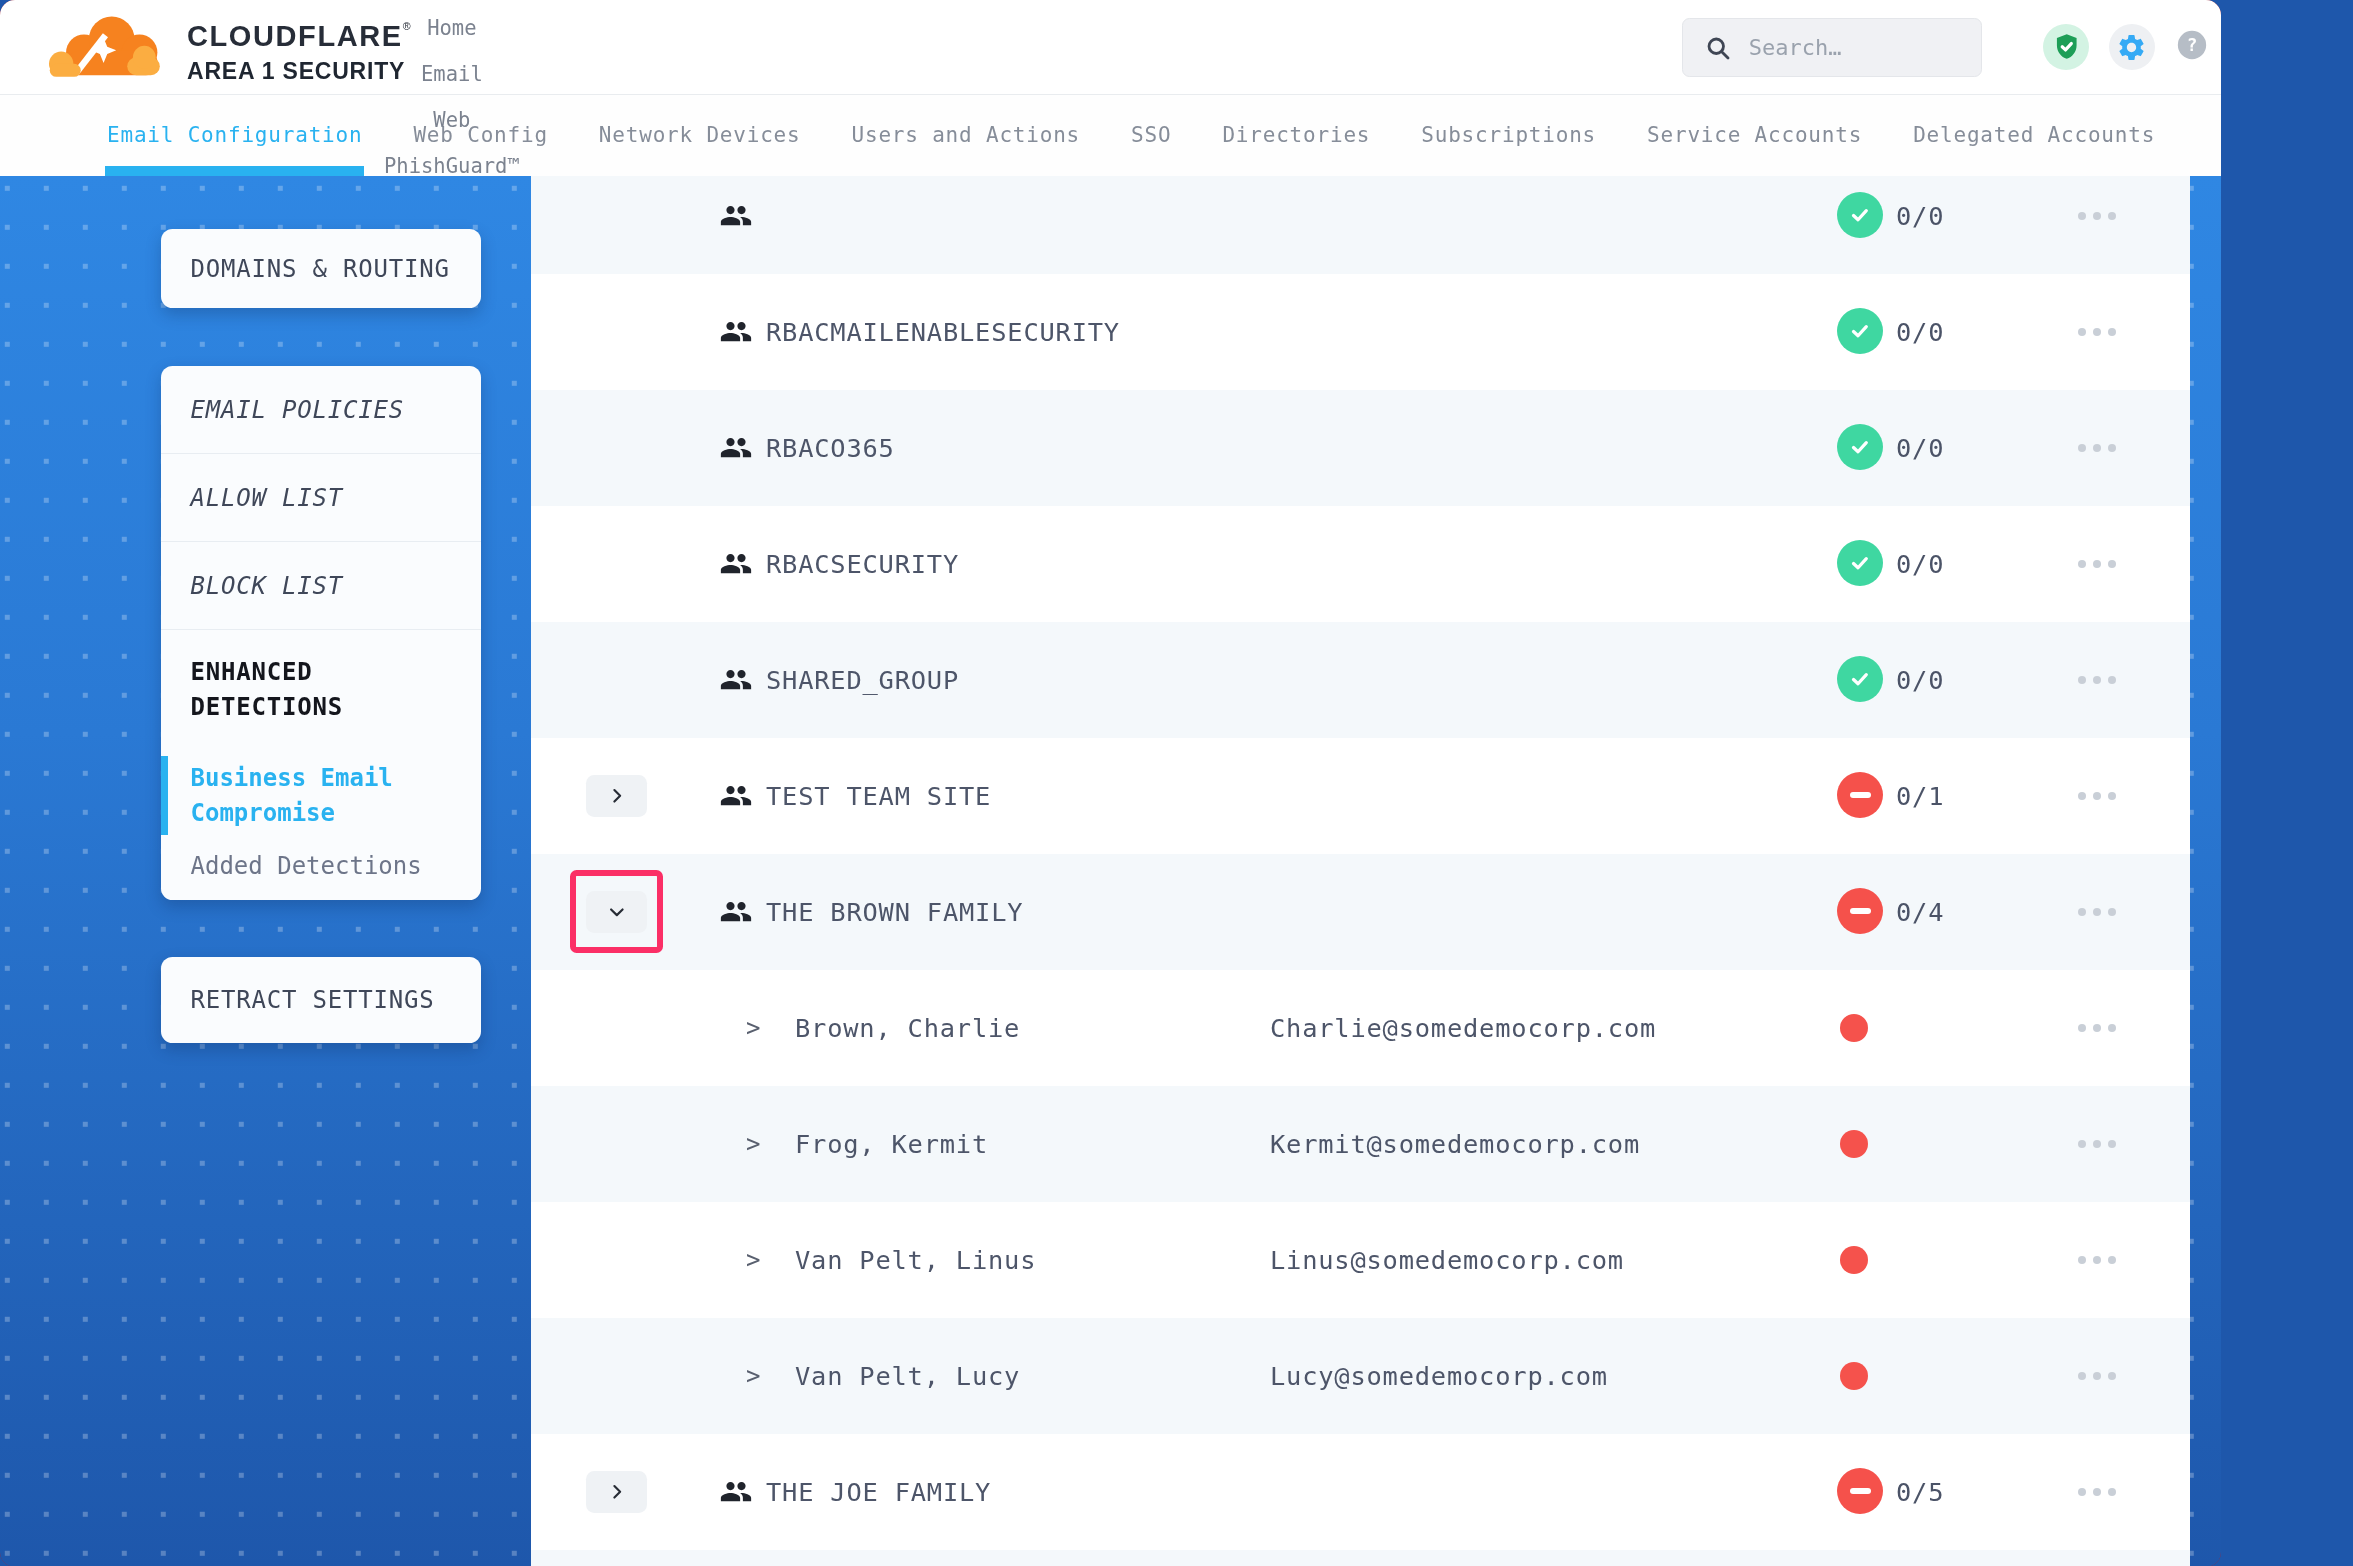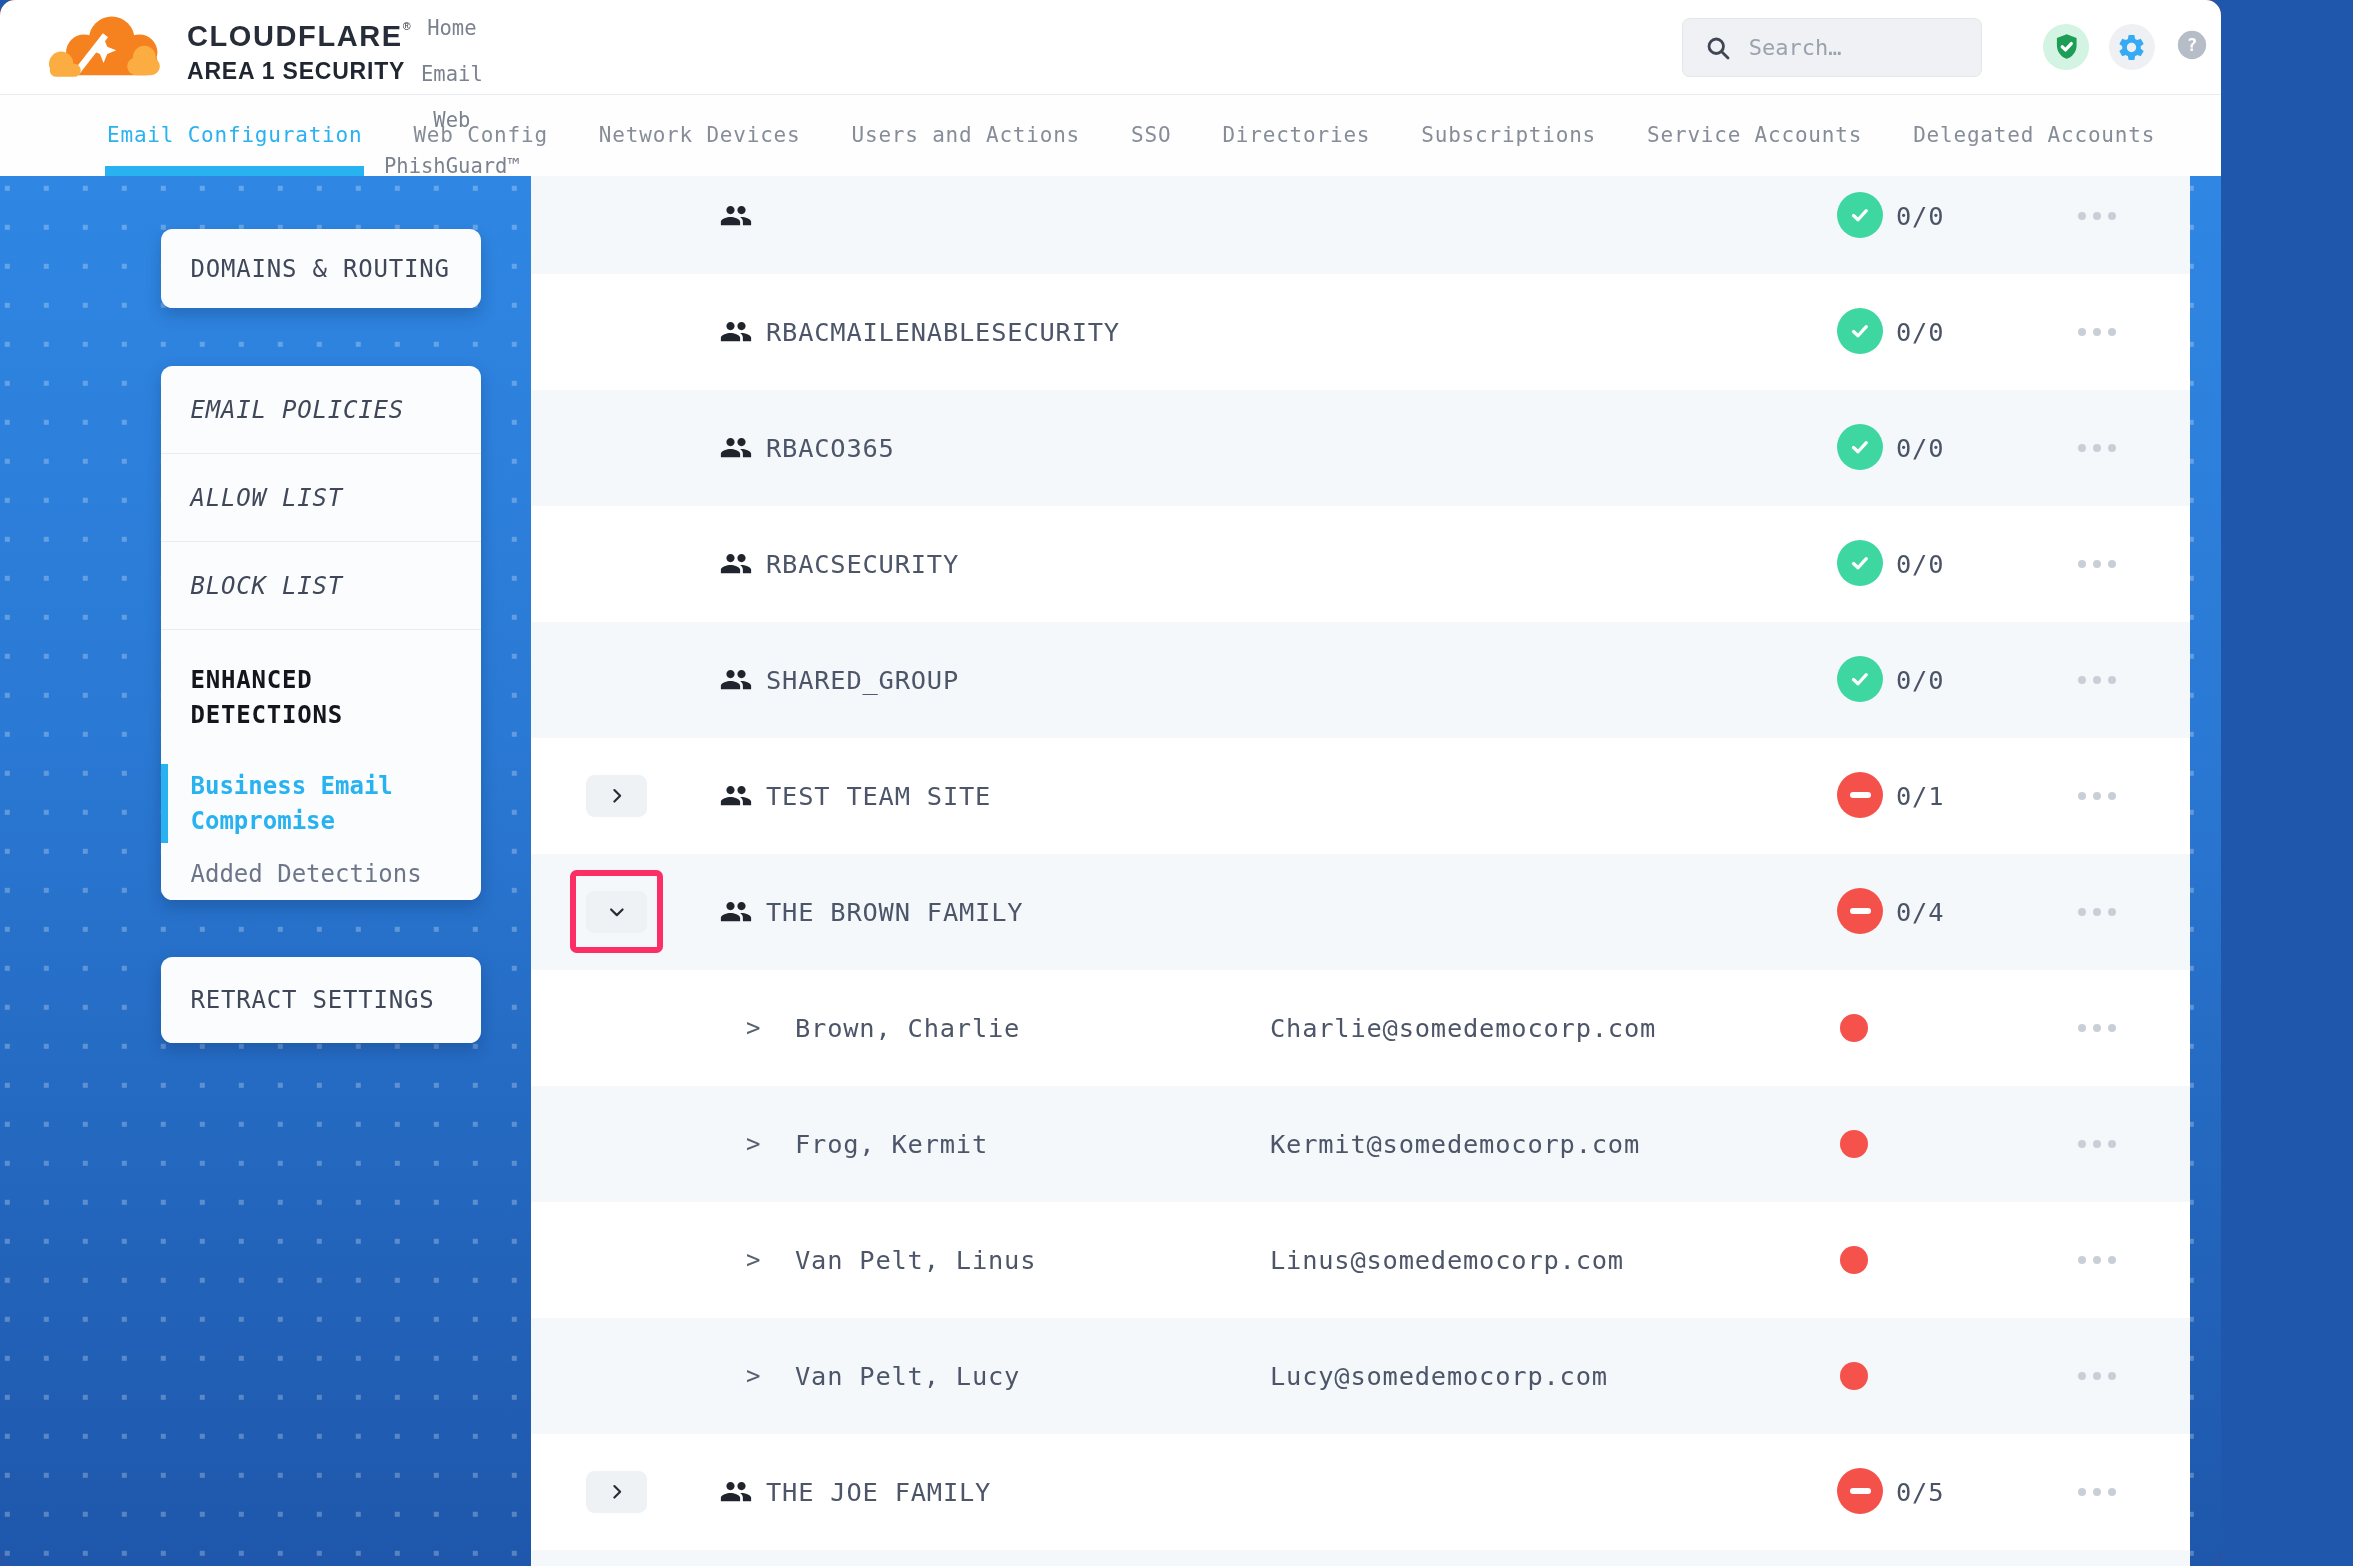--- a/index.html
+++ b/index.html
@@ -51,7 +51,7 @@
   .card-link{height:88px;display:flex;align-items:center;padding-left:29.5px;
              border-bottom:1.6px solid #e8edf2;box-sizing:border-box;cursor:pointer;letter-spacing:0.8px;font-style:italic;}
   .enh{padding:24.6px 28px 0 29.5px;}
-  .enh-title{font-weight:bold;color:#14161d;line-height:35px;letter-spacing:0.8px;margin-top:8px;}
+  .enh-title{font-weight:bold;color:#14161d;line-height:35px;letter-spacing:0.8px;}
   .bec{position:relative;margin-top:36px;color:#29b2f0;font-weight:bold;line-height:35px;cursor:pointer;}
   .bec::before{content:"";position:absolute;left:-29.5px;top:-4.9px;bottom:-4.9px;width:7.4px;background:#29b2f0;}
   .added{margin-top:18px;color:#6d7589;line-height:35px;cursor:pointer;}

